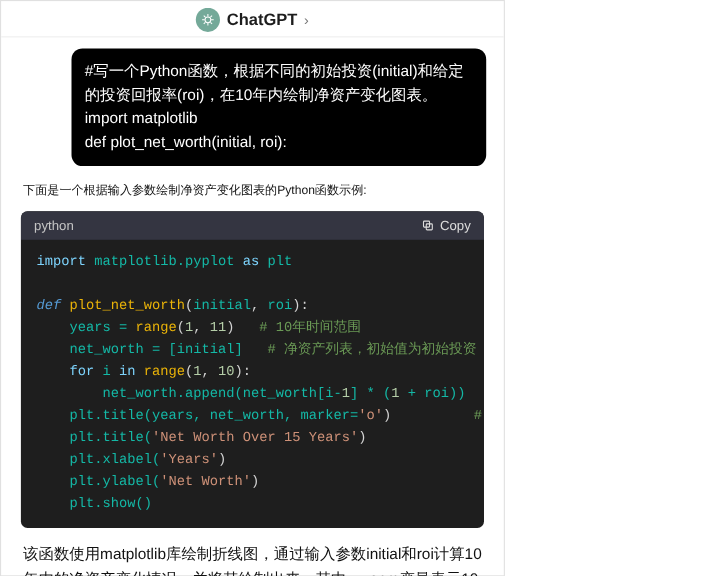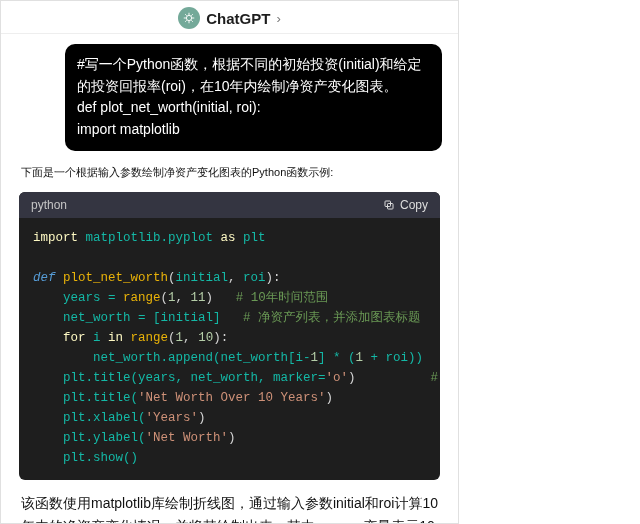--- a/index.html
+++ b/index.html
@@ -136,8 +136,8 @@
 
     <div class="user-bubble">
       <div>#写一个Python函数，根据不同的初始投资(initial)和给定的投资回报率(roi)，在10年内绘制净资产变化图表。</div>
+      <div>import matplotlib</div>
       <div>def plot_net_worth(initial, roi):</div>
-      <div>import matplotlib</div>
     </div>
 
     <div class="assistant-intro">下面是一个根据输入参数绘制净资产变化图表的Python函数示例:</div>

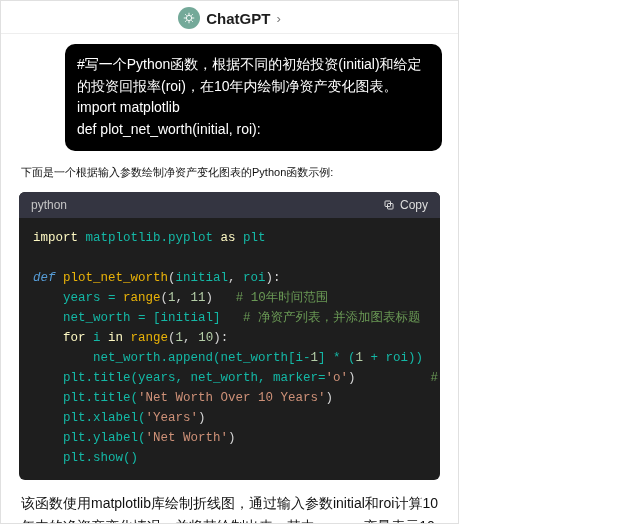--- a/index.html
+++ b/index.html
@@ -107,7 +107,7 @@
   .str  { color: #ce9178; }
   .cmt  { color: #6a9955; }
   .pun  { color: #d4d4d4; }
-  .op   { color: #fef9c3; }
+  .op   { color: #7dd3fc; }
   .id   { color: #14b8a6; }
   .assistant-body {
     font-size: 14px;

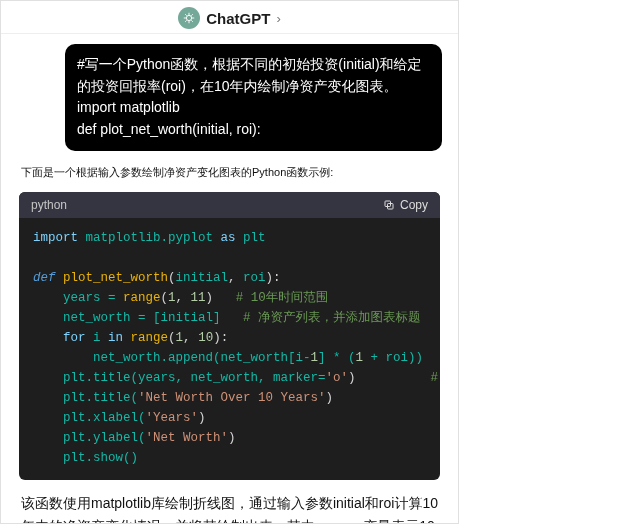--- a/index.html
+++ b/index.html
@@ -157,7 +157,7 @@
 
 <span class="kw">def</span><span class="fn"> plot_net_worth</span><span class="pun">(</span><span class="id">initial</span><span class="pun">, </span><span class="id">roi</span><span class="pun">):</span>
 <span>    </span><span class="id">years = </span><span class="fn">range</span><span class="pun">(</span><span class="num">1</span><span class="pun">, </span><span class="num">11</span><span class="pun">)</span><span class="cmt">   # 10年时间范围</span>
-<span>    </span><span class="id">net_worth = [initial]</span><span class="cmt">   # 净资产列表，并添加图表标题</span>
+<span>    </span><span class="id">net_worth = [initial]</span><span class="cmt">   # 净资产列表，初始值为初始投资</span>
 <span>    </span><span class="op">for</span><span class="id"> i </span><span class="op">in</span><span class="fn"> range</span><span class="pun">(</span><span class="num">1</span><span class="pun">, </span><span class="num">10</span><span class="pun">):</span>
 <span>        </span><span class="id">net_worth.append(net_worth[i-</span><span class="num">1</span><span class="id">] * (</span><span class="num">1</span><span class="id"> + roi))</span><span class="cmt">   # 计算净资产，每</span>
 <span>    </span><span class="id">plt.title(years, net_worth, marker=</span><span class="str">'o'</span><span class="pun">)</span><span class="cmt">          # 绘制净资产变化图</span>

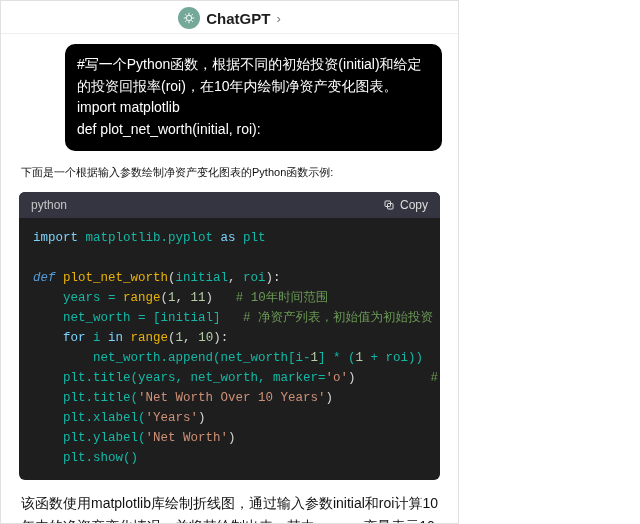--- a/index.html
+++ b/index.html
@@ -161,7 +161,7 @@
 <span>    </span><span class="op">for</span><span class="id"> i </span><span class="op">in</span><span class="fn"> range</span><span class="pun">(</span><span class="num">1</span><span class="pun">, </span><span class="num">10</span><span class="pun">):</span>
 <span>        </span><span class="id">net_worth.append(net_worth[i-</span><span class="num">1</span><span class="id">] * (</span><span class="num">1</span><span class="id"> + roi))</span><span class="cmt">   # 计算净资产，每</span>
 <span>    </span><span class="id">plt.title(years, net_worth, marker=</span><span class="str">'o'</span><span class="pun">)</span><span class="cmt">          # 绘制净资产变化图</span>
-<span>    </span><span class="id">plt.title(</span><span class="str">'Net Worth Over 10 Years'</span><span class="pun">)</span>
+<span>    </span><span class="id">plt.title(</span><span class="str">'Net Worth Over 15 Years'</span><span class="pun">)</span>
 <span>    </span><span class="id">plt.xlabel(</span><span class="str">'Years'</span><span class="pun">)</span>
 <span>    </span><span class="id">plt.ylabel(</span><span class="str">'Net Worth'</span><span class="pun">)</span>
 <span>    </span><span class="id">plt.show()</span></div>

